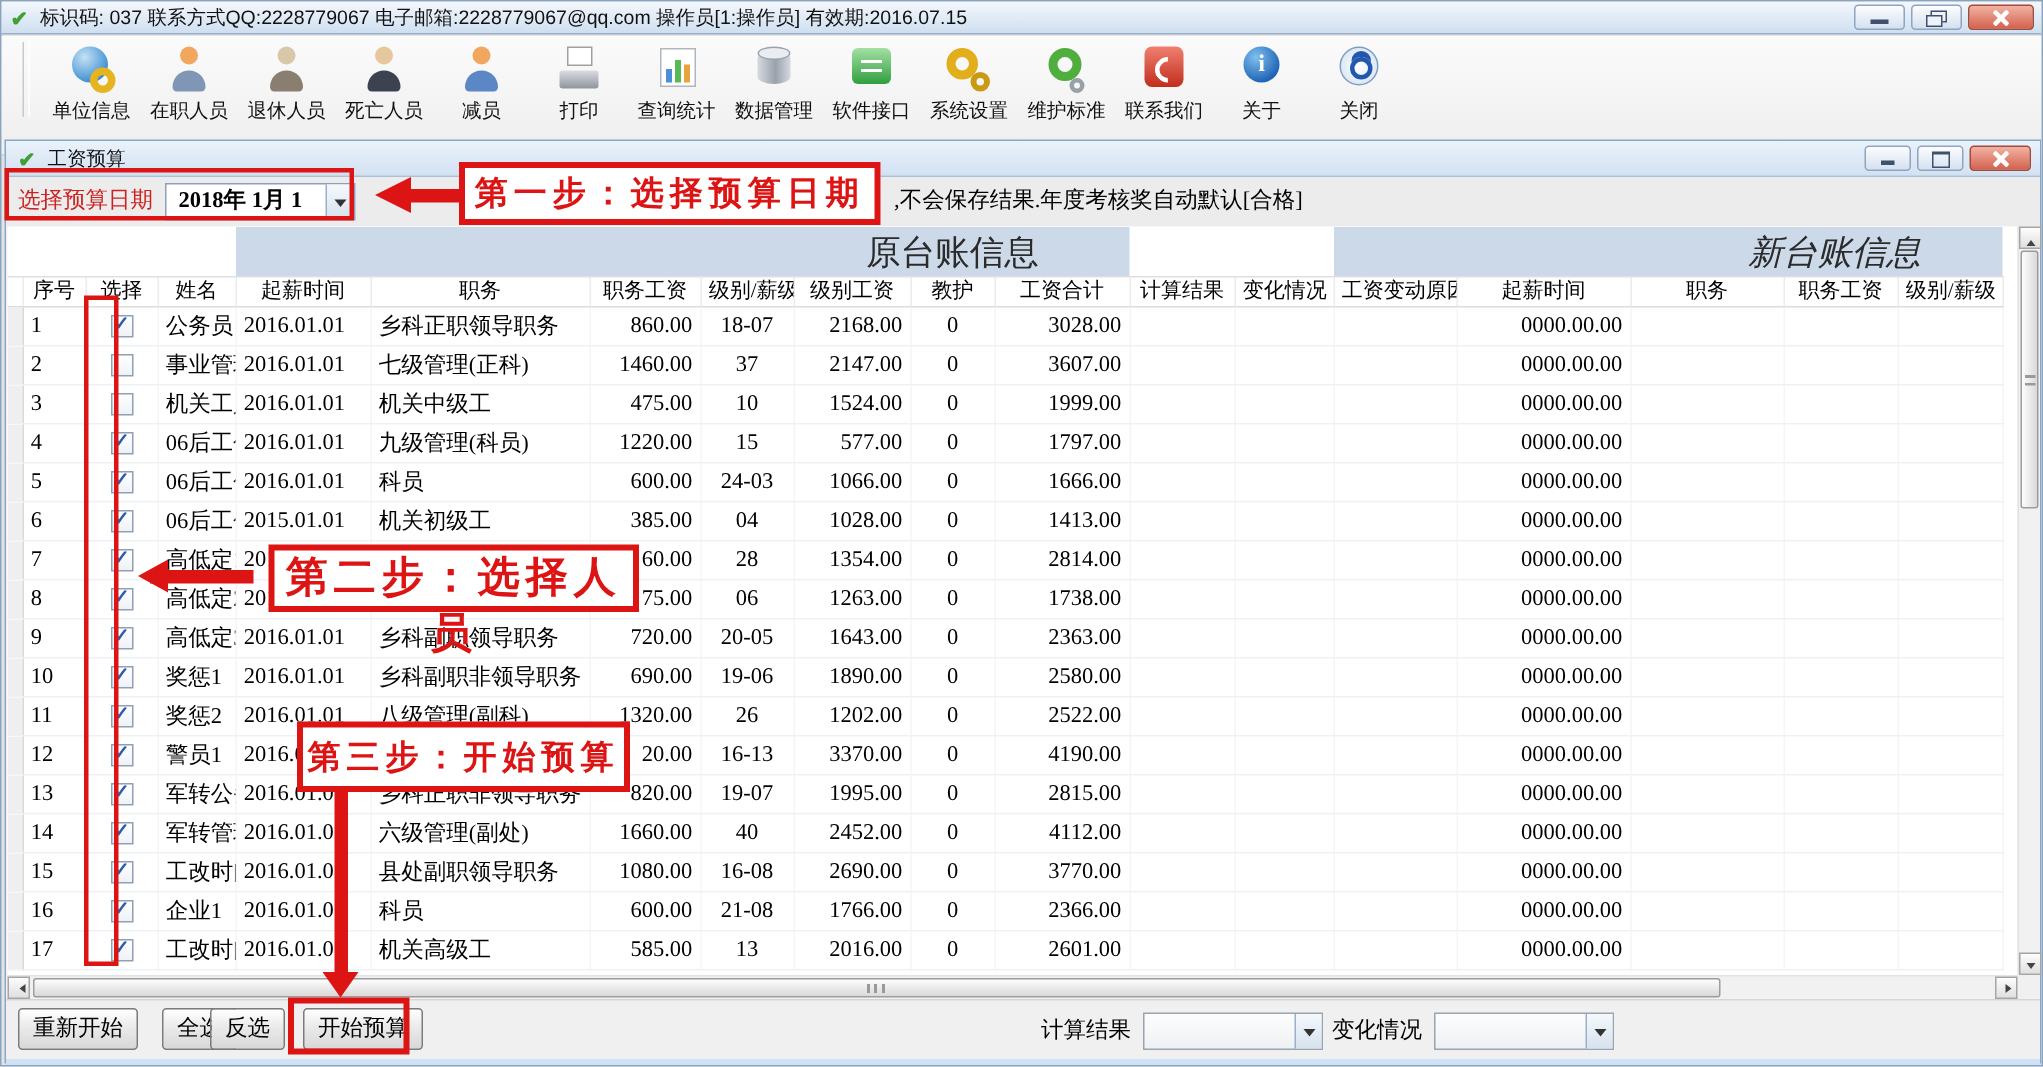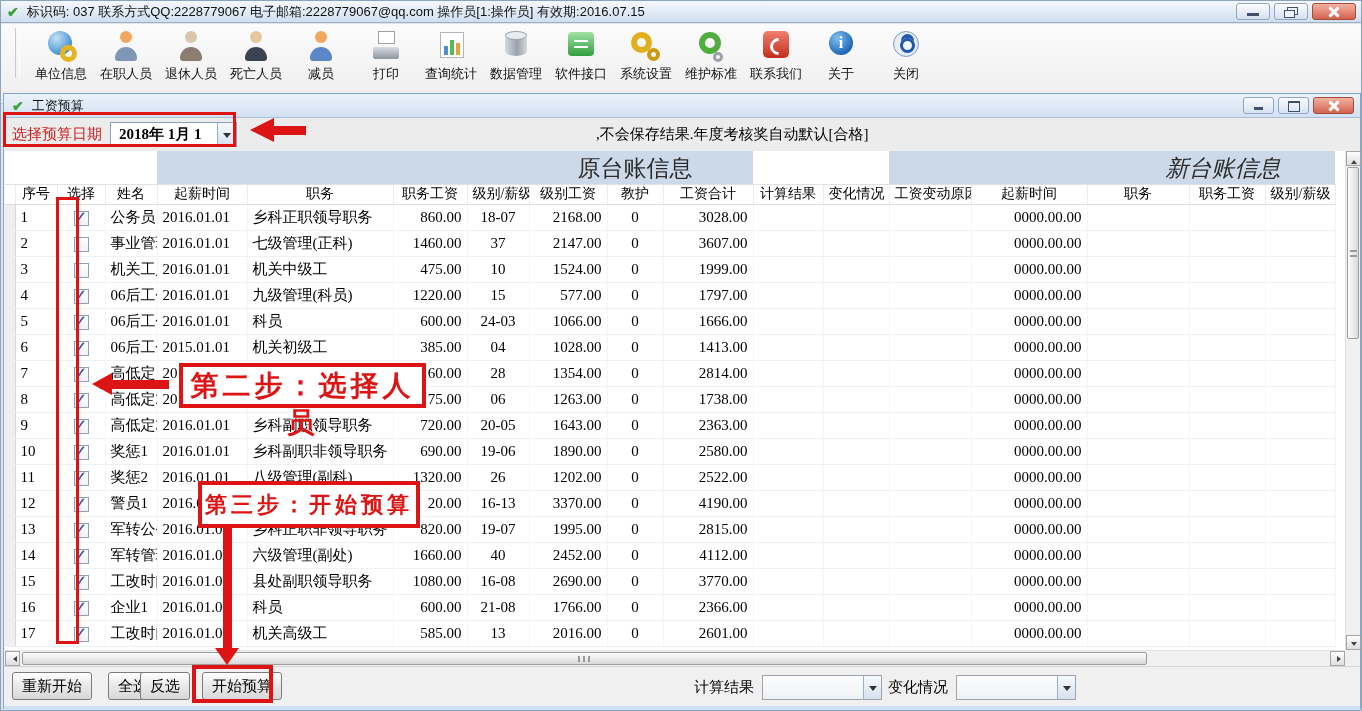--- a/index.html
+++ b/index.html
@@ -654,6 +654,7 @@
   <div class="ann ann-box" style="left:2px;top:111px;width:233px;height:35px;"></div>
   <div class="ann head-left" style="left:237px;top:117px;"></div>
   <div class="ann shaft" style="left:260px;top:125px;width:45px;height:9px;"></div>
+  <div class="ann ann-box thick filled ann-text" style="left:305px;top:107px;width:281px;height:42px;font-size:22px;line-height:34px;">第一步：选择预算日期</div>
 
   <div class="ann ann-box" style="left:55px;top:196px;width:23px;height:447px;"></div>
   <div class="ann head-left sm" style="left:80px;top:372px;"></div>

